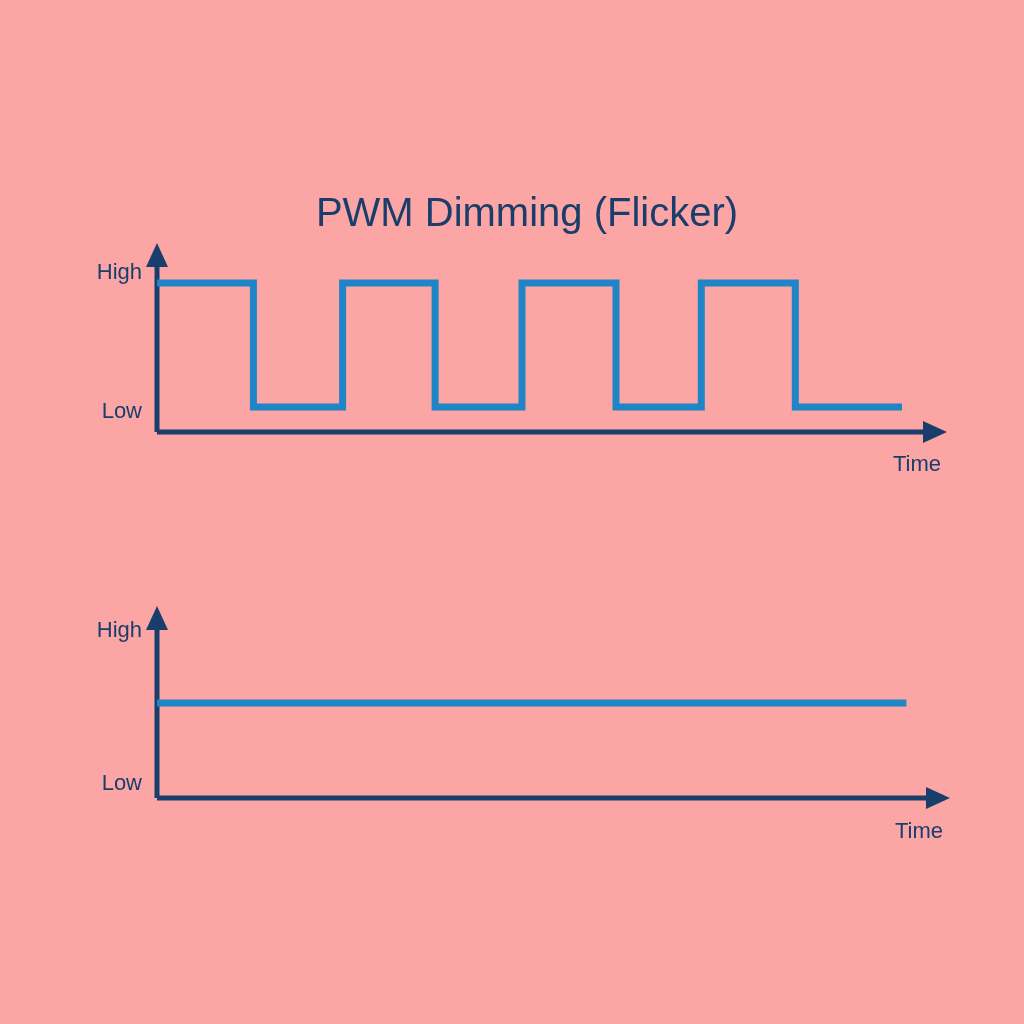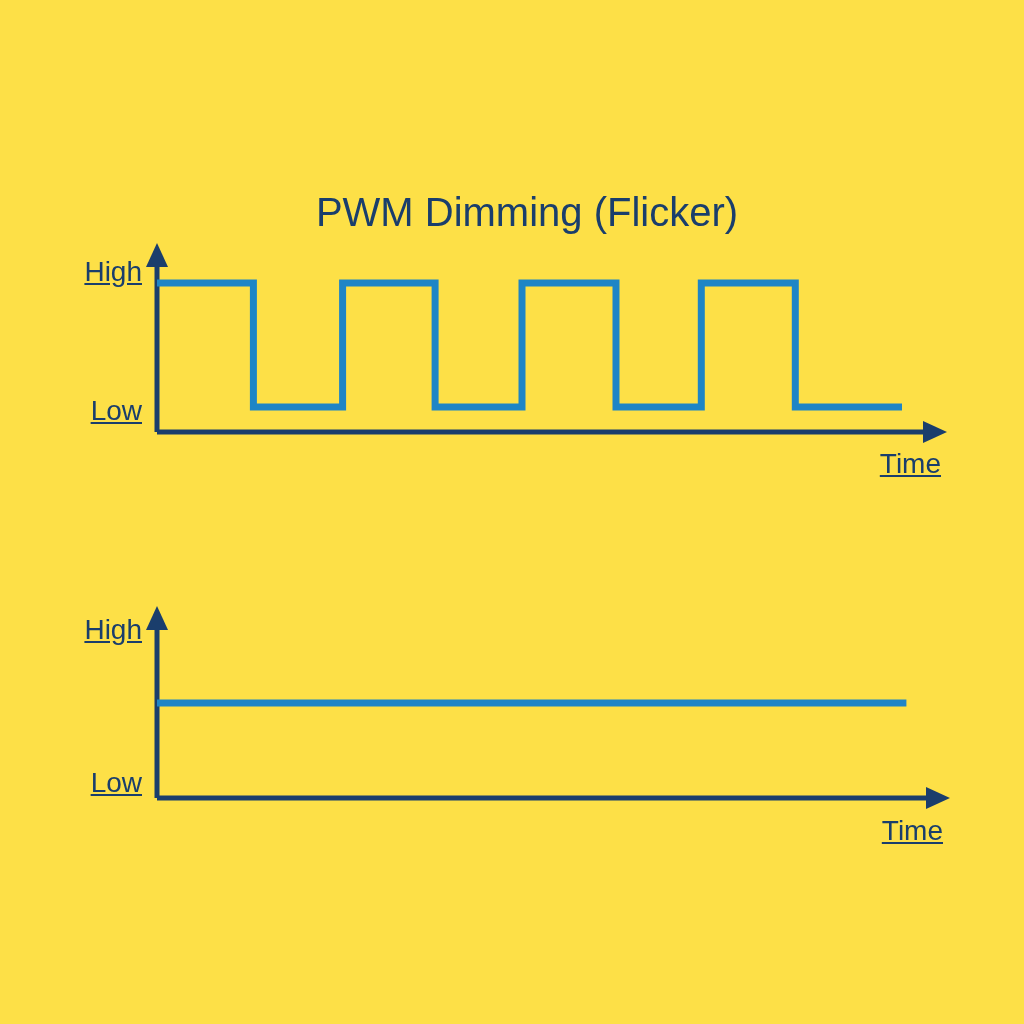--- a/index.html
+++ b/index.html
@@ -12,7 +12,7 @@
     position: relative;
     width: 1024px;
     height: 1024px;
-    background: #fde047;
+    background: #fca5a5;
     overflow: hidden;
   }
   #chart-svg {

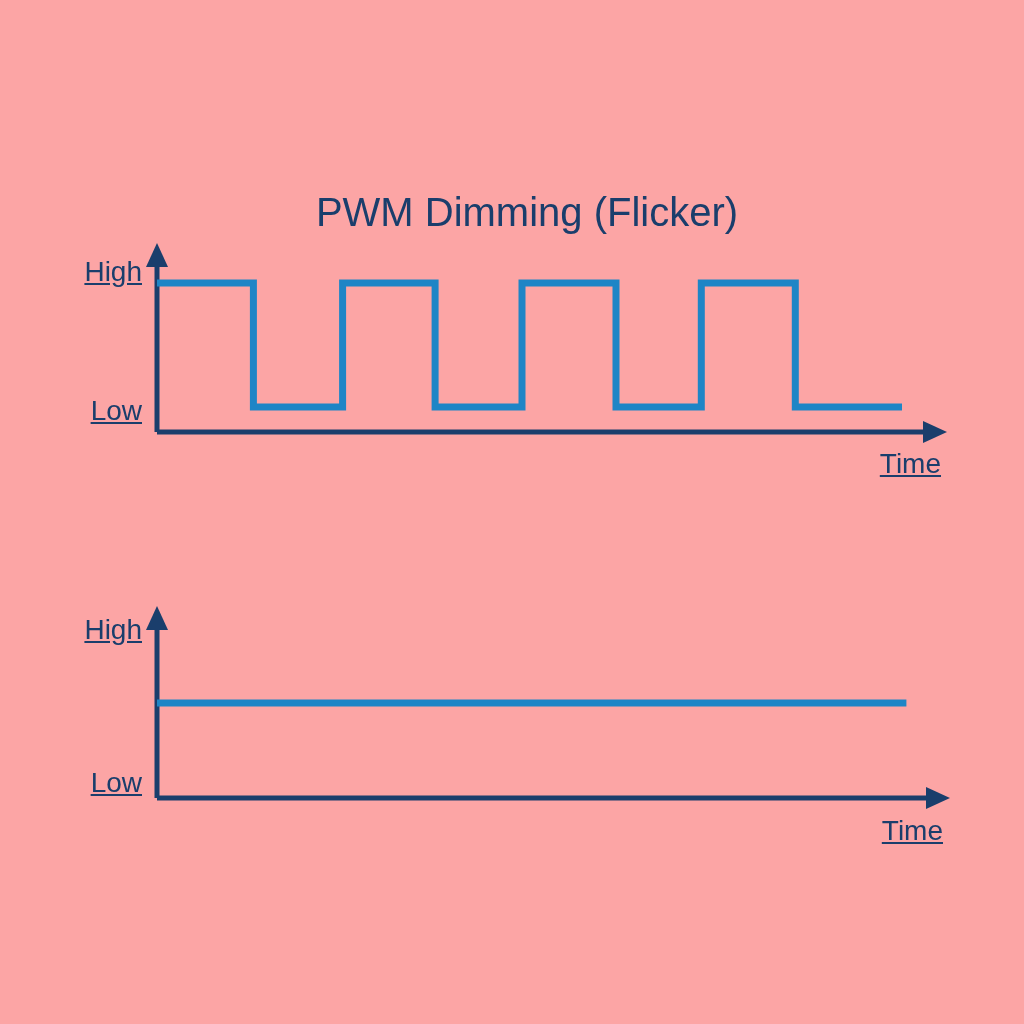--- a/index.html
+++ b/index.html
@@ -34,11 +34,10 @@
   }
   .axis-label {
     position: absolute;
-    font-size: 28px;
+    font-size: 22px;
     font-weight: 500;
     color: #1a3e6c;
     white-space: nowrap;
-    text-decoration: underline;
   }
   .axis-label.y-label {
     transform: translate(-100%, -50%);

